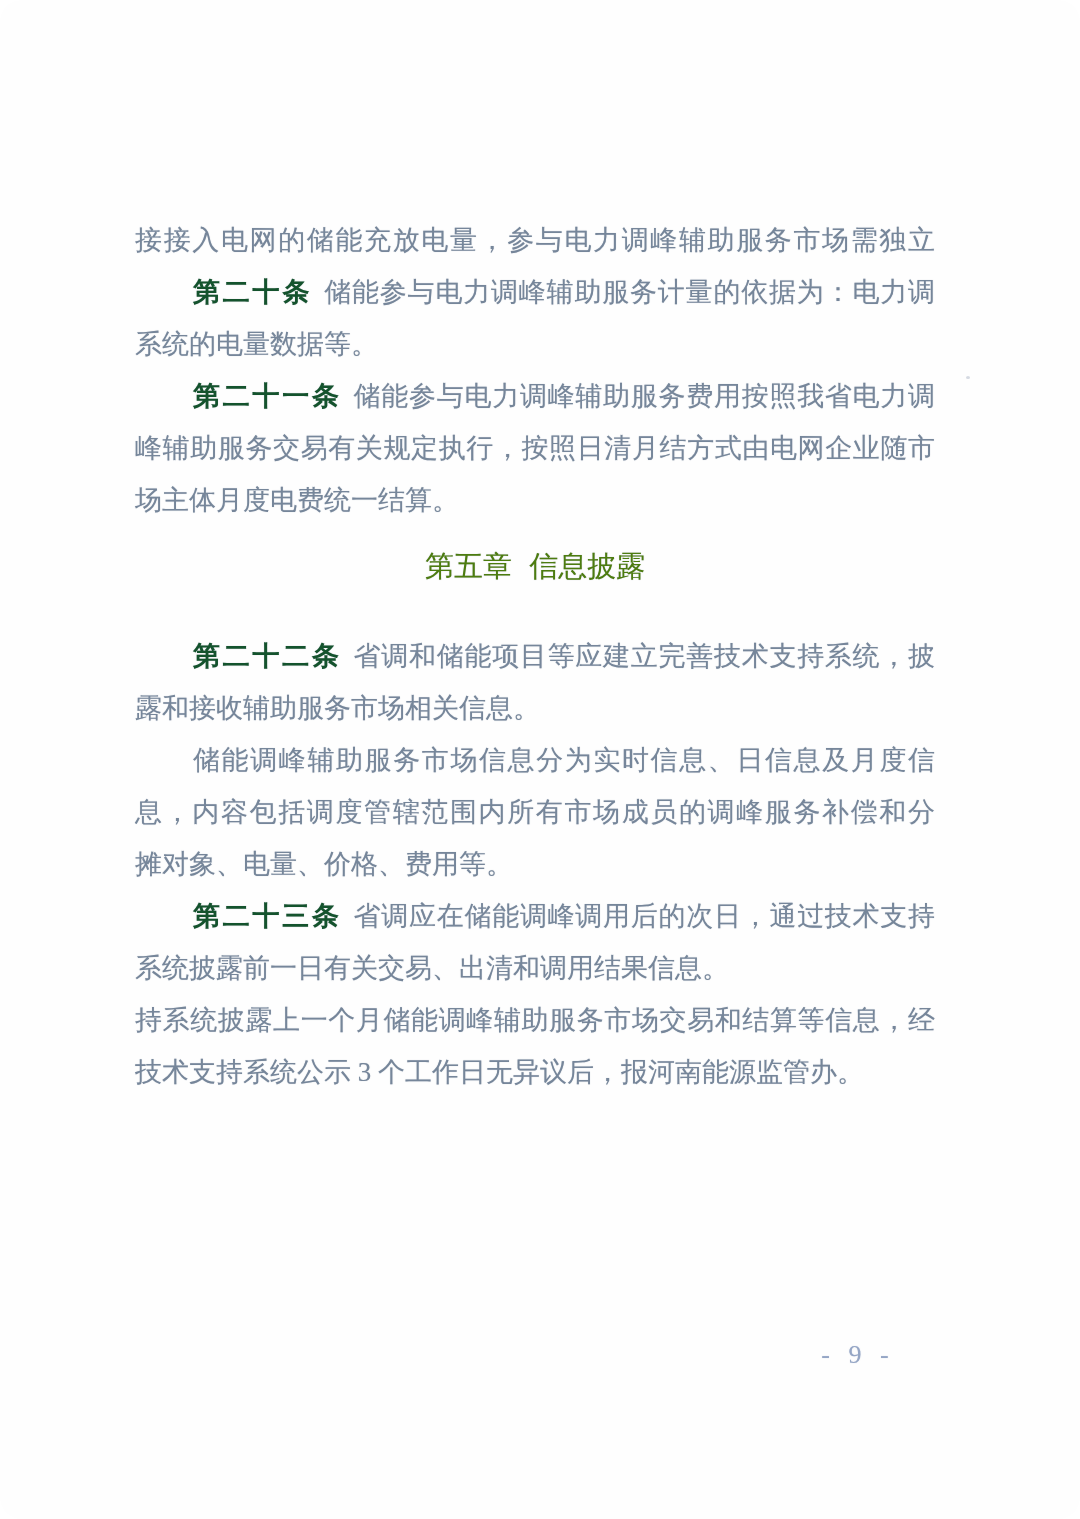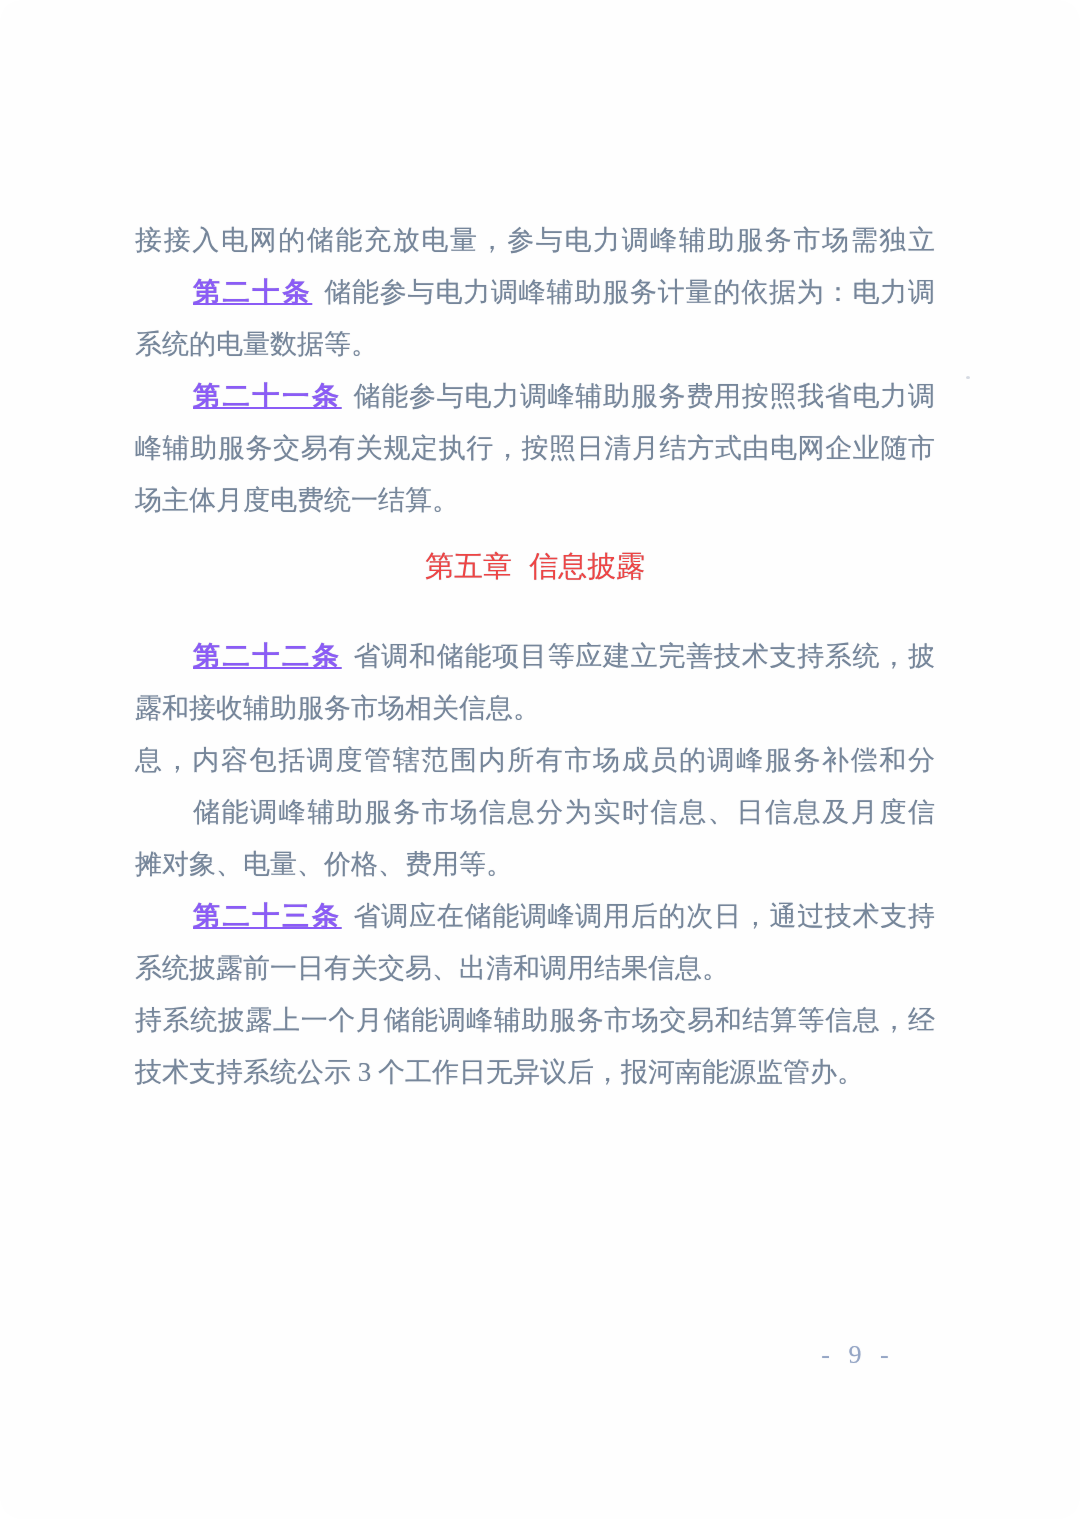--- a/index.html
+++ b/index.html
@@ -37,11 +37,10 @@
   .term {
     font-family: "Liberation Sans", sans-serif;
     font-weight: 700;
-    color: #8b5cf6;
+    color: #14532d;
     letter-spacing: 2px;
     margin-right: 12px;
     text-shadow: 0 0 1px rgba(77,93,112,0.4);
-    text-decoration: underline;
   }
   .chapter {
     height: 52px;

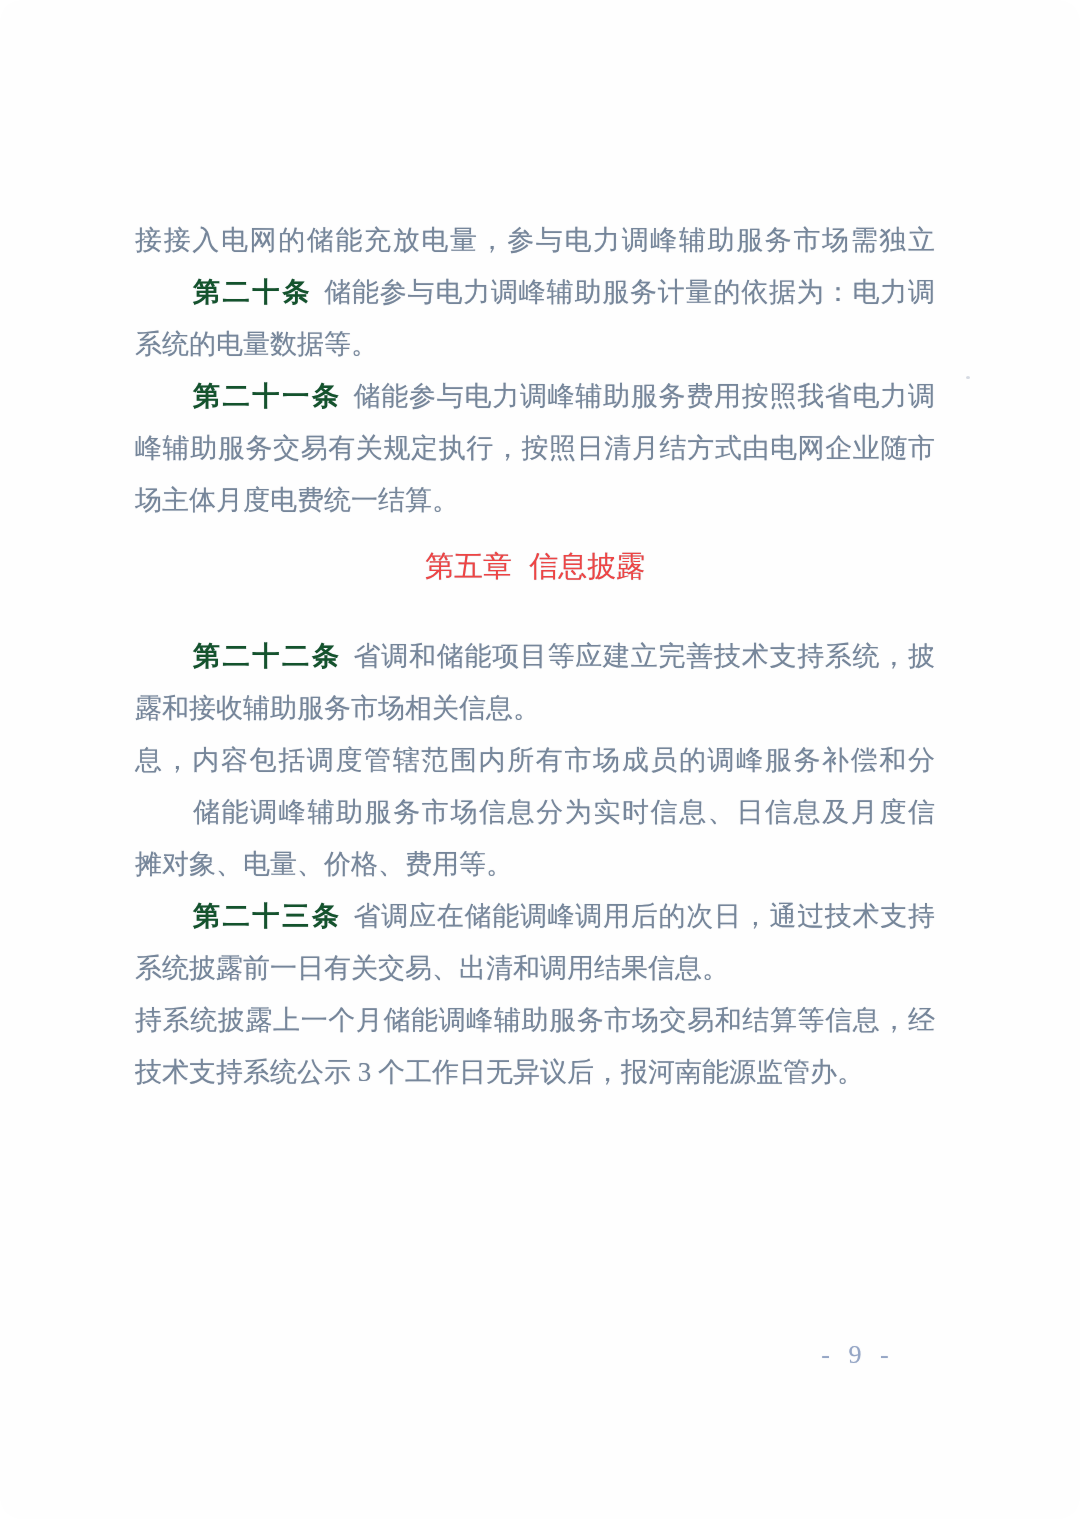--- a/index.html
+++ b/index.html
@@ -50,7 +50,7 @@
     text-align: center;
     text-align-last: center;
     font-size: 29px;
-    color: #ef4444;
+    color: #4d7c0f;
     word-spacing: 10px;
     text-shadow: 0 0 1px rgba(94,112,134,0.45);
   }

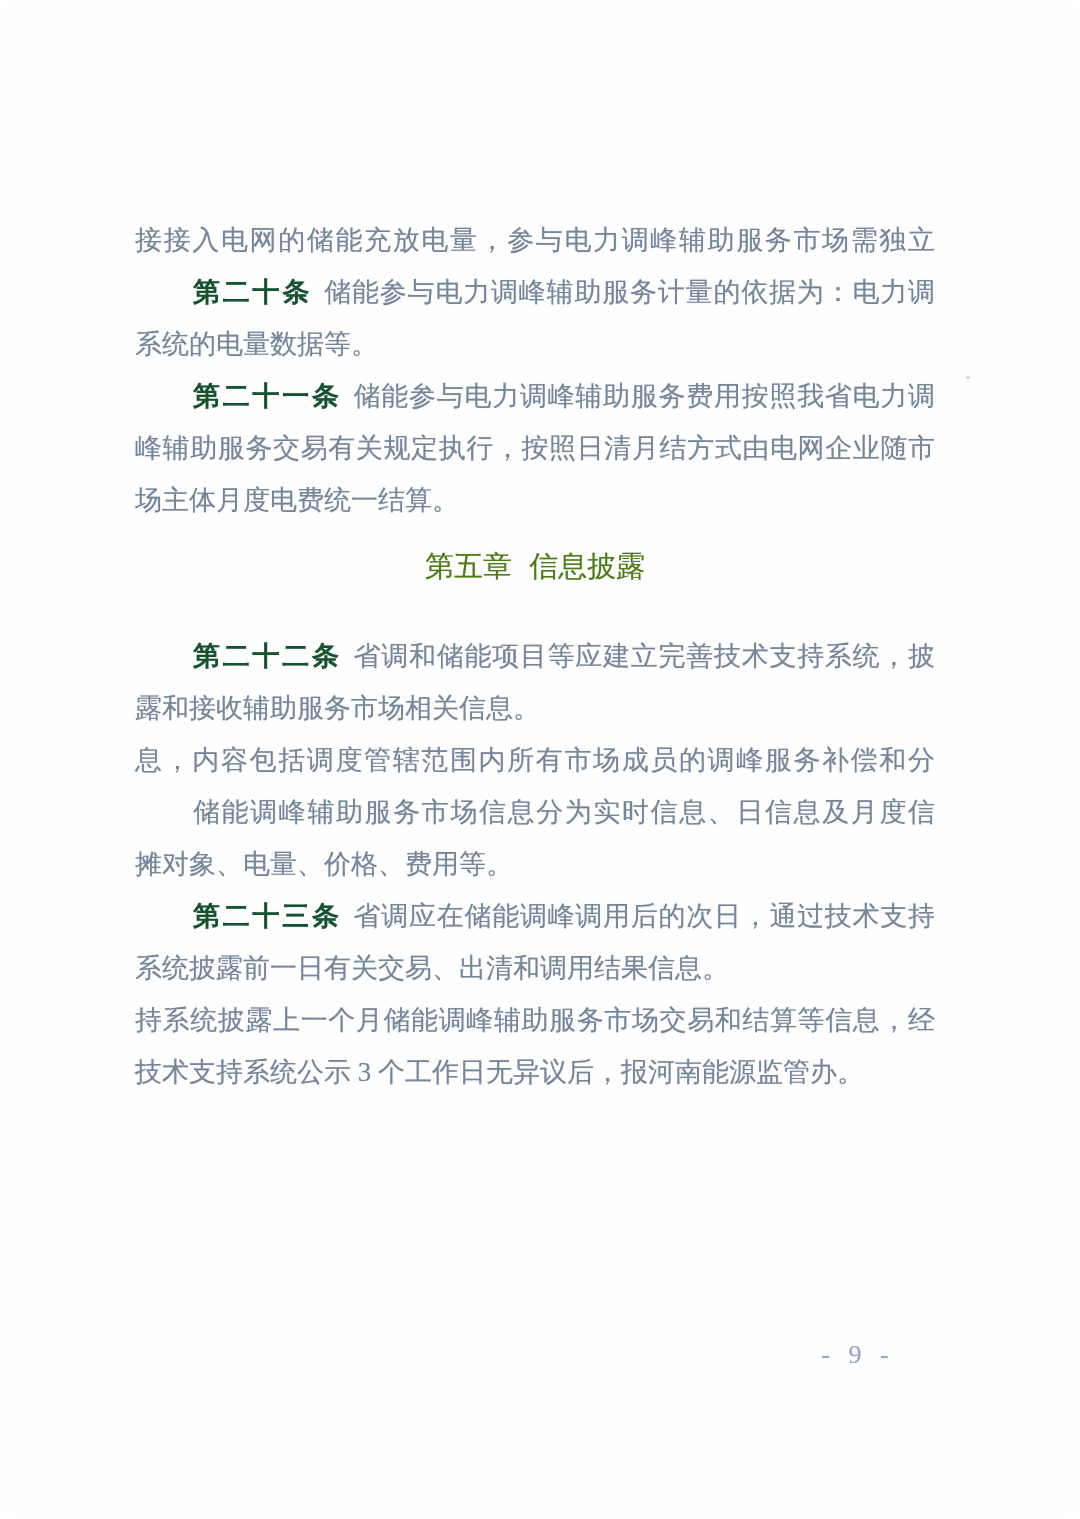--- a/index.html
+++ b/index.html
@@ -94,8 +94,8 @@
     <div class="line fill indent"><span class="term">第二十二条</span><span>省调和储能项目等应建立完善技术支持系统，披</span></div>
     <div class="line"><span>露和接收辅助服务市场相关信息。</span></div>
 
+    <div class="line fill indent"><span>储能调峰辅助服务市场信息分为实时信息、日信息及月度信</span></div>
     <div class="line fill"><span>息，内容包括调度管辖范围内所有市场成员的调峰服务补偿和分</span></div>
-    <div class="line fill indent"><span>储能调峰辅助服务市场信息分为实时信息、日信息及月度信</span></div>
     <div class="line"><span>摊对象、电量、价格、费用等。</span></div>
 
     <div class="line fill indent"><span class="term">第二十三条</span><span>省调应在储能调峰调用后的次日，通过技术支持</span></div>

